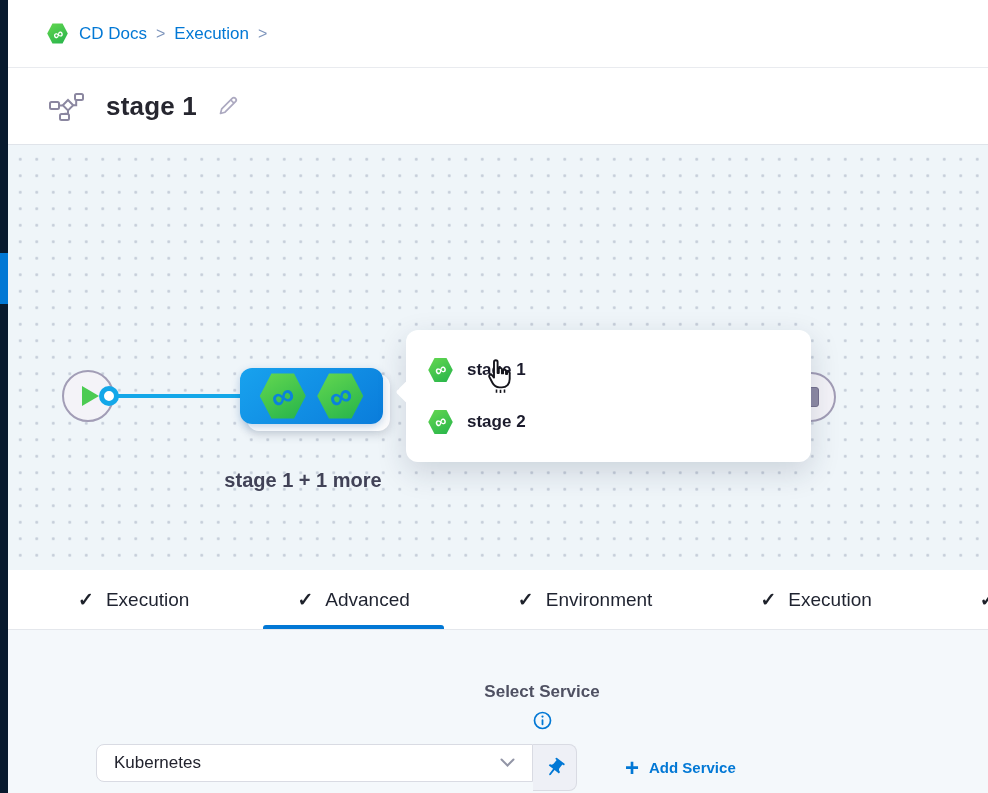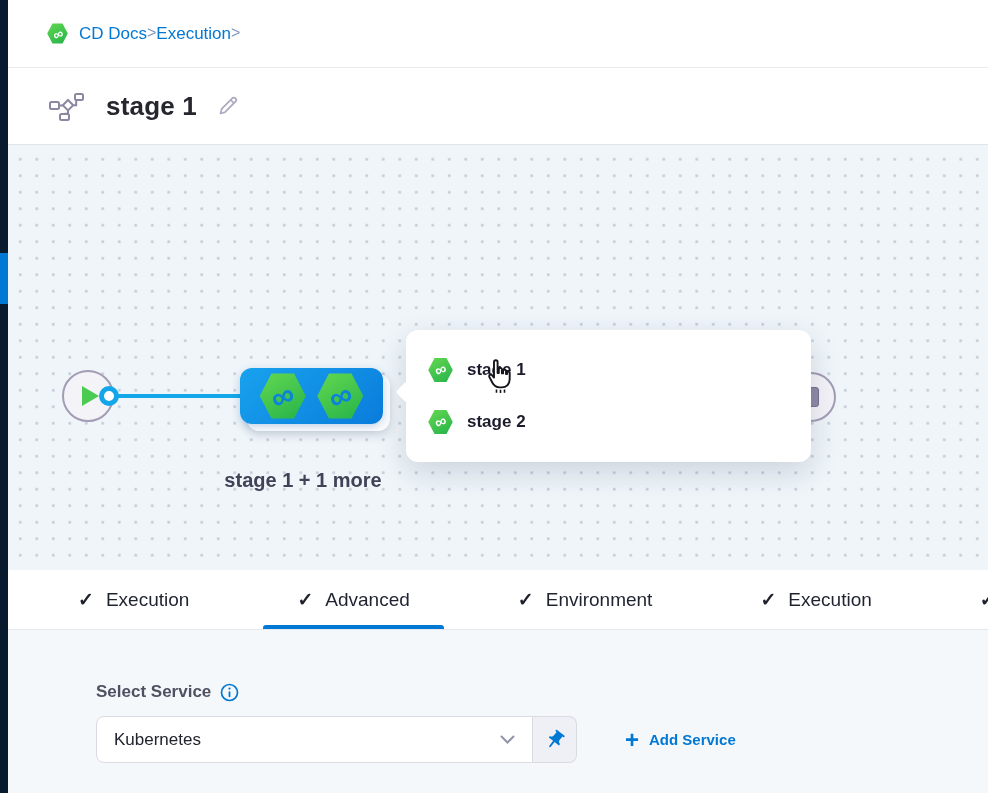--- a/index.html
+++ b/index.html
@@ -16,7 +16,7 @@
   
   .crumb-row { height:68px; background:#fff; display:flex; align-items:center;
     padding-left:39px; gap:11px; border-bottom:1px solid #E9EBEF; }
-  .crumb-nav { display:flex; align-items:flex-start; gap:0; font-size:17px; }
+  .crumb-nav { display:flex; align-items:center; gap:9px; font-size:17px; }
   .crumb-link { color:#0278D5; text-decoration:none; cursor:pointer; }
   .crumb-sep { color:#7E95BC; font-size:16px; }
 

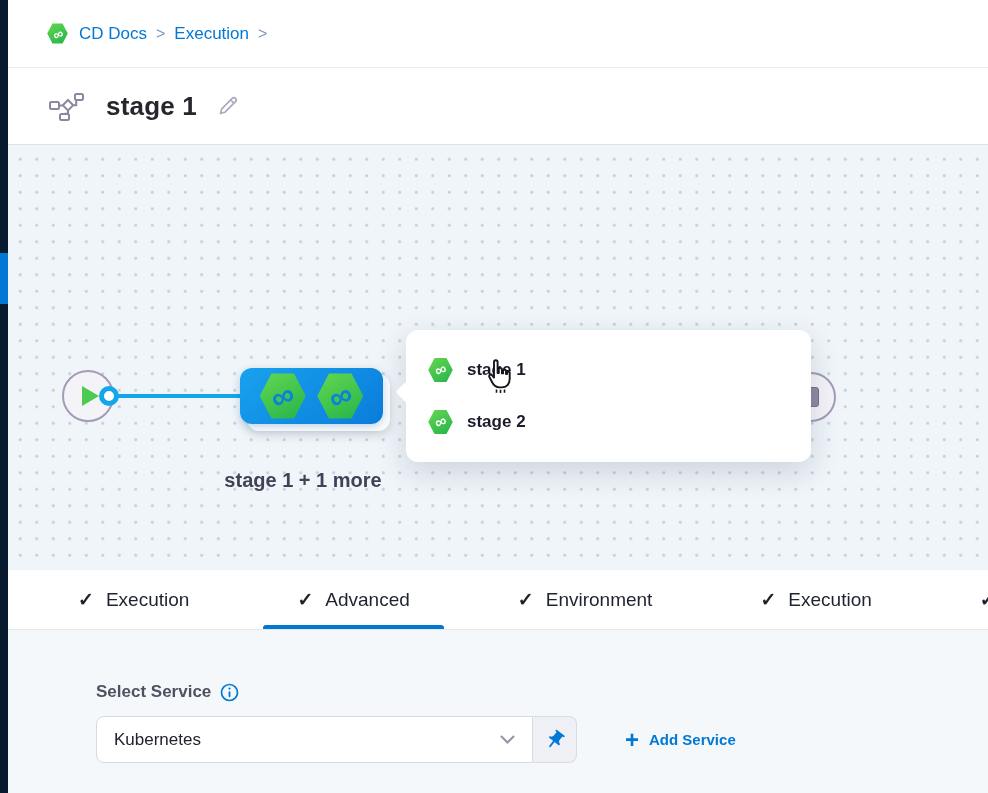--- a/index.html
+++ b/index.html
@@ -83,7 +83,7 @@
 
   
   .panel { flex:1; background:#F4F8FB; padding:52px 0 0 88px; }
-  .svc-label-row { display:flex; align-items:center; gap:9px; margin-bottom:14px; }
+  .svc-label-row { display:flex; align-items:center; gap:9px; margin-bottom:14px;flex-direction:column; }
   .svc-label { font-size:17px; font-weight:bold; color:#4F5162; }
   .select-group { display:flex; align-items:stretch; }
   .select-box { width:437px; height:47px; background:#fff; border:1px solid #D9DBE3;

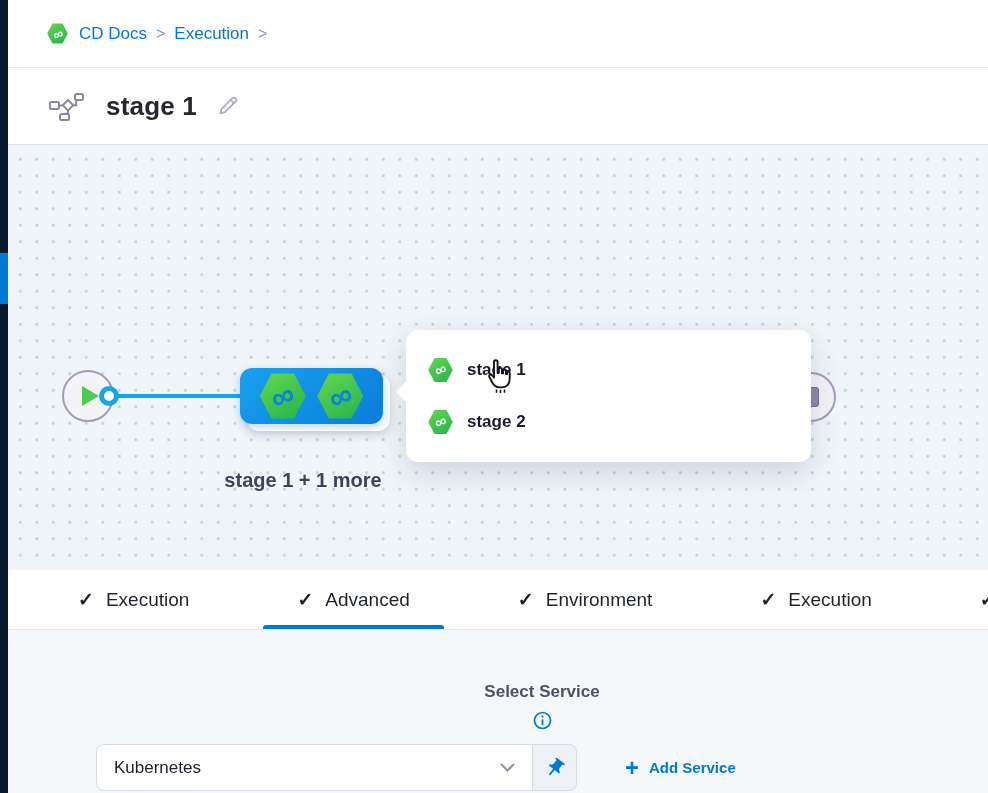--- a/index.html
+++ b/index.html
@@ -86,7 +86,7 @@
   .svc-label-row { display:flex; align-items:center; gap:9px; margin-bottom:14px;flex-direction:column; }
   .svc-label { font-size:17px; font-weight:bold; color:#4F5162; }
   .select-group { display:flex; align-items:stretch; }
-  .select-box { width:437px; height:47px; background:#fff; border:1px solid #D9DBE3;
+  .select-box { width:437px; height:38px; background:#fff; border:1px solid #D9DBE3;
     border-radius:8px 0 0 8px; display:flex; align-items:center; justify-content:space-between;
     padding:0 17px; cursor:pointer; }
   .select-value { font-size:17px; color:#22232E; }

